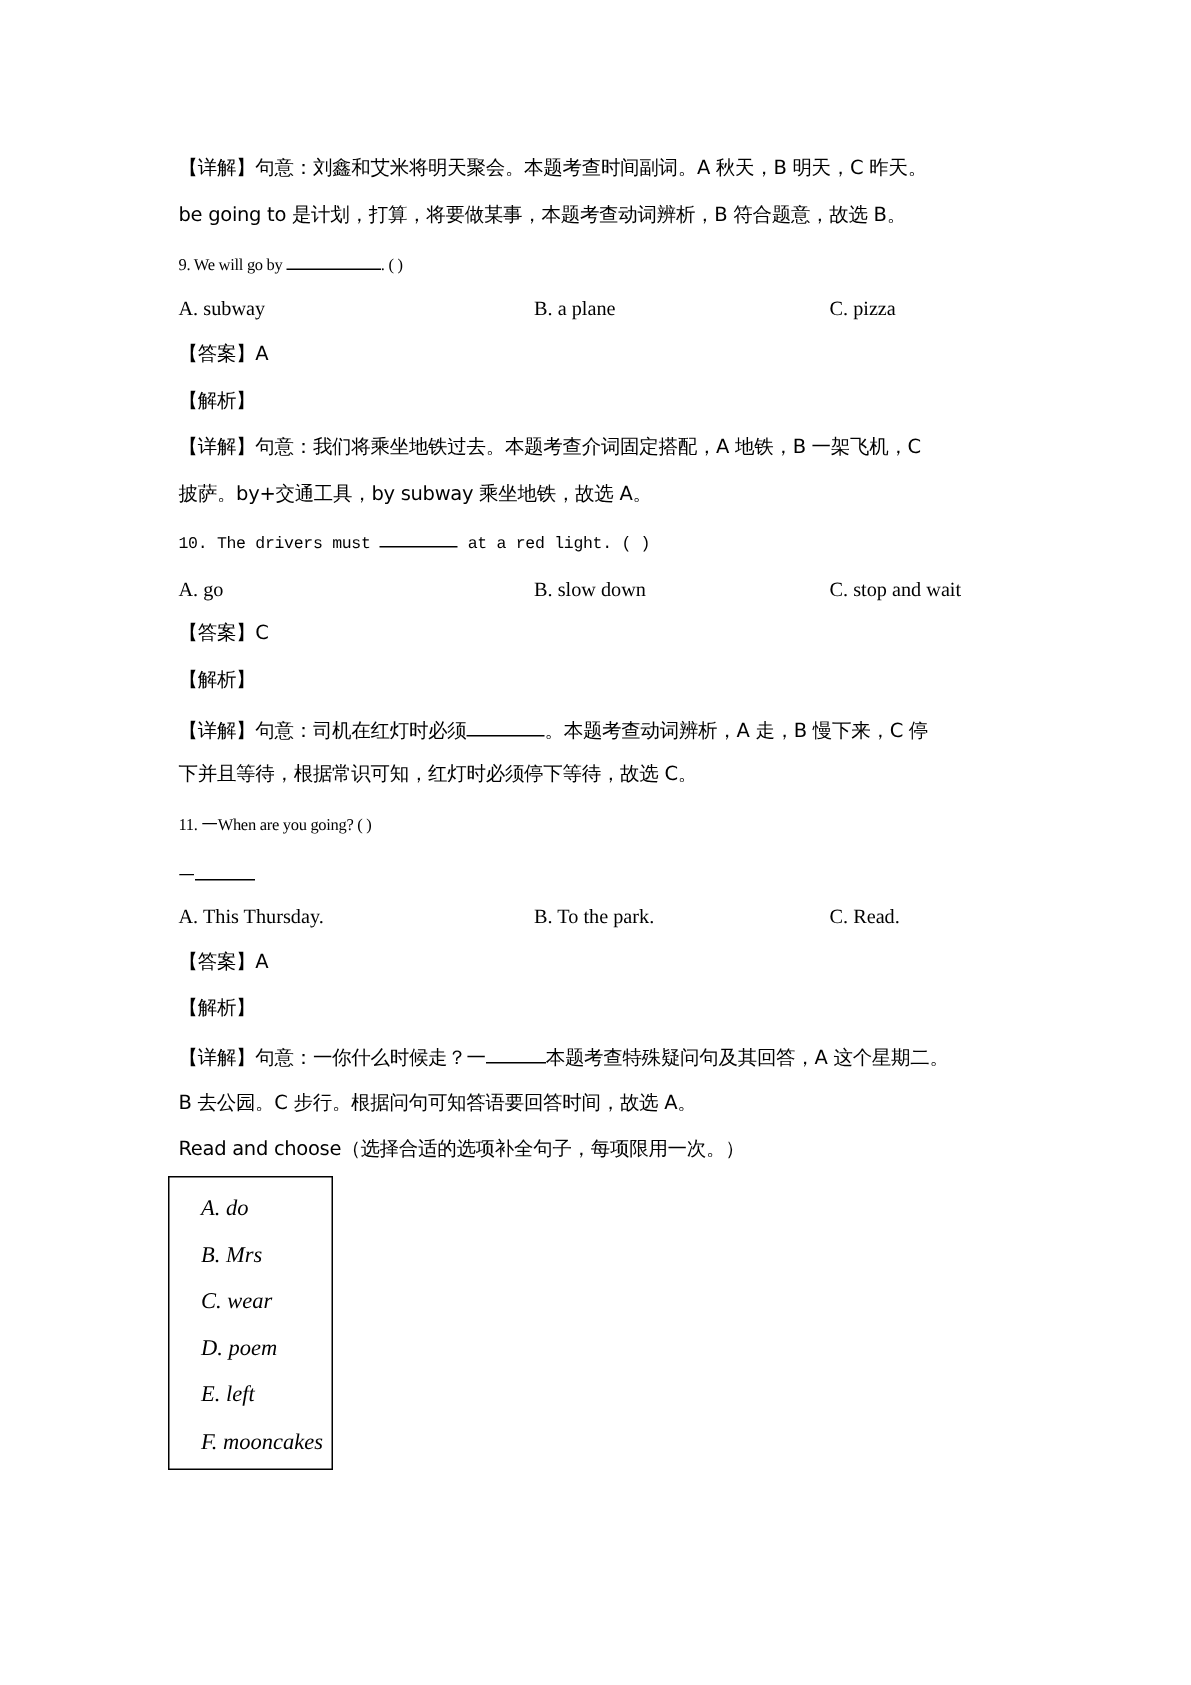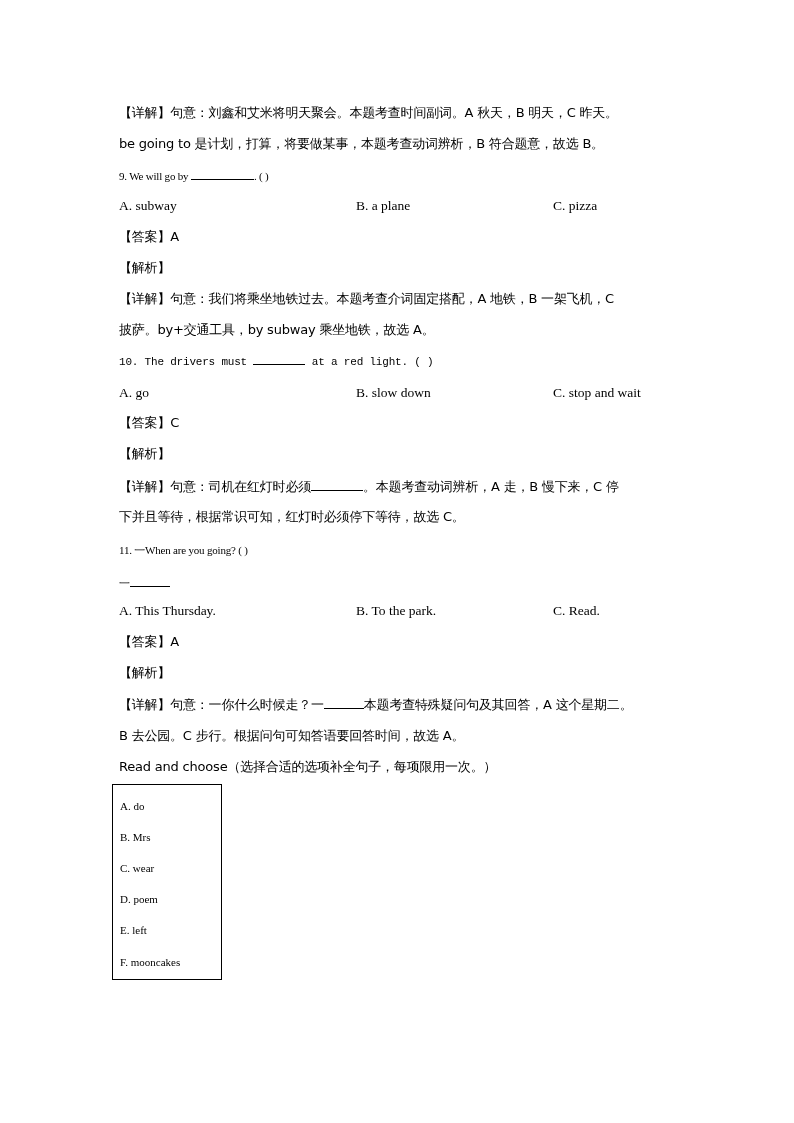--- a/index.html
+++ b/index.html
@@ -60,10 +60,11 @@
     }
     .wordbox .w {
       position: absolute;
-      left: 7px;
-      font-size: 11px;
+      left: 21px;
+      font-size: 15px;
       line-height: 18px;
       white-space: nowrap;
+      font-style: italic;
     }
   </style>
 </head>

